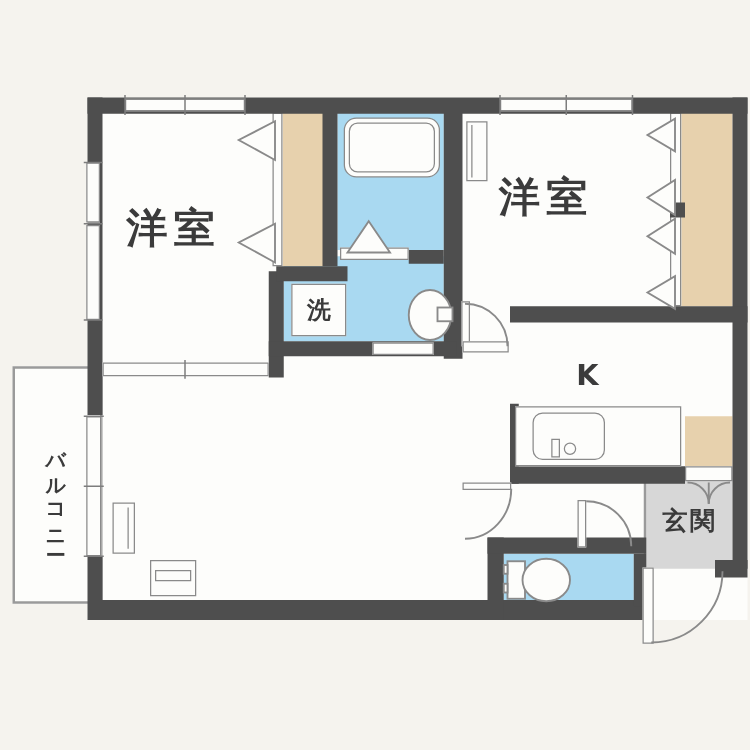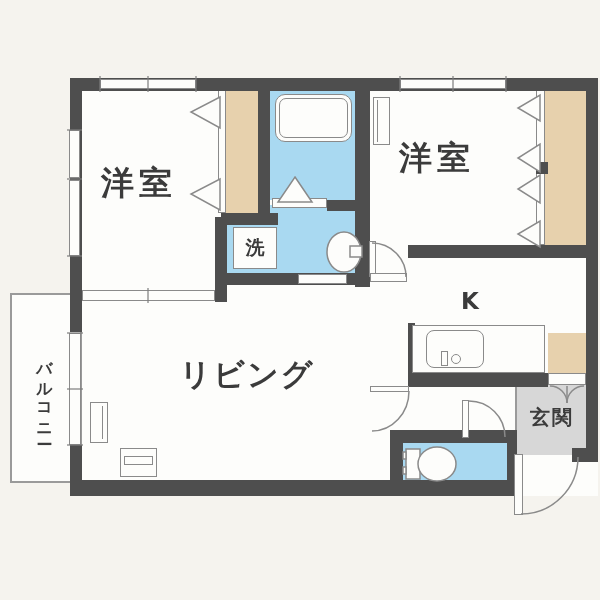--- a/index.html
+++ b/index.html
@@ -150,7 +150,6 @@
 
   <div class="label lbl-room" style="left:139px;top:183px;">洋室</div>
   <div class="label lbl-room" style="left:437px;top:158px;">洋室</div>
-  <div class="label lbl-living" style="left:247px;top:375px;">リビング</div>
   <div class="label lbl-k" style="left:470px;top:301px;">K</div>
   <div class="label lbl-genkan" style="left:552px;top:417px;">玄関</div>
   <div class="label lbl-balcony" style="left:44px;top:394px;">バルコニー</div>

